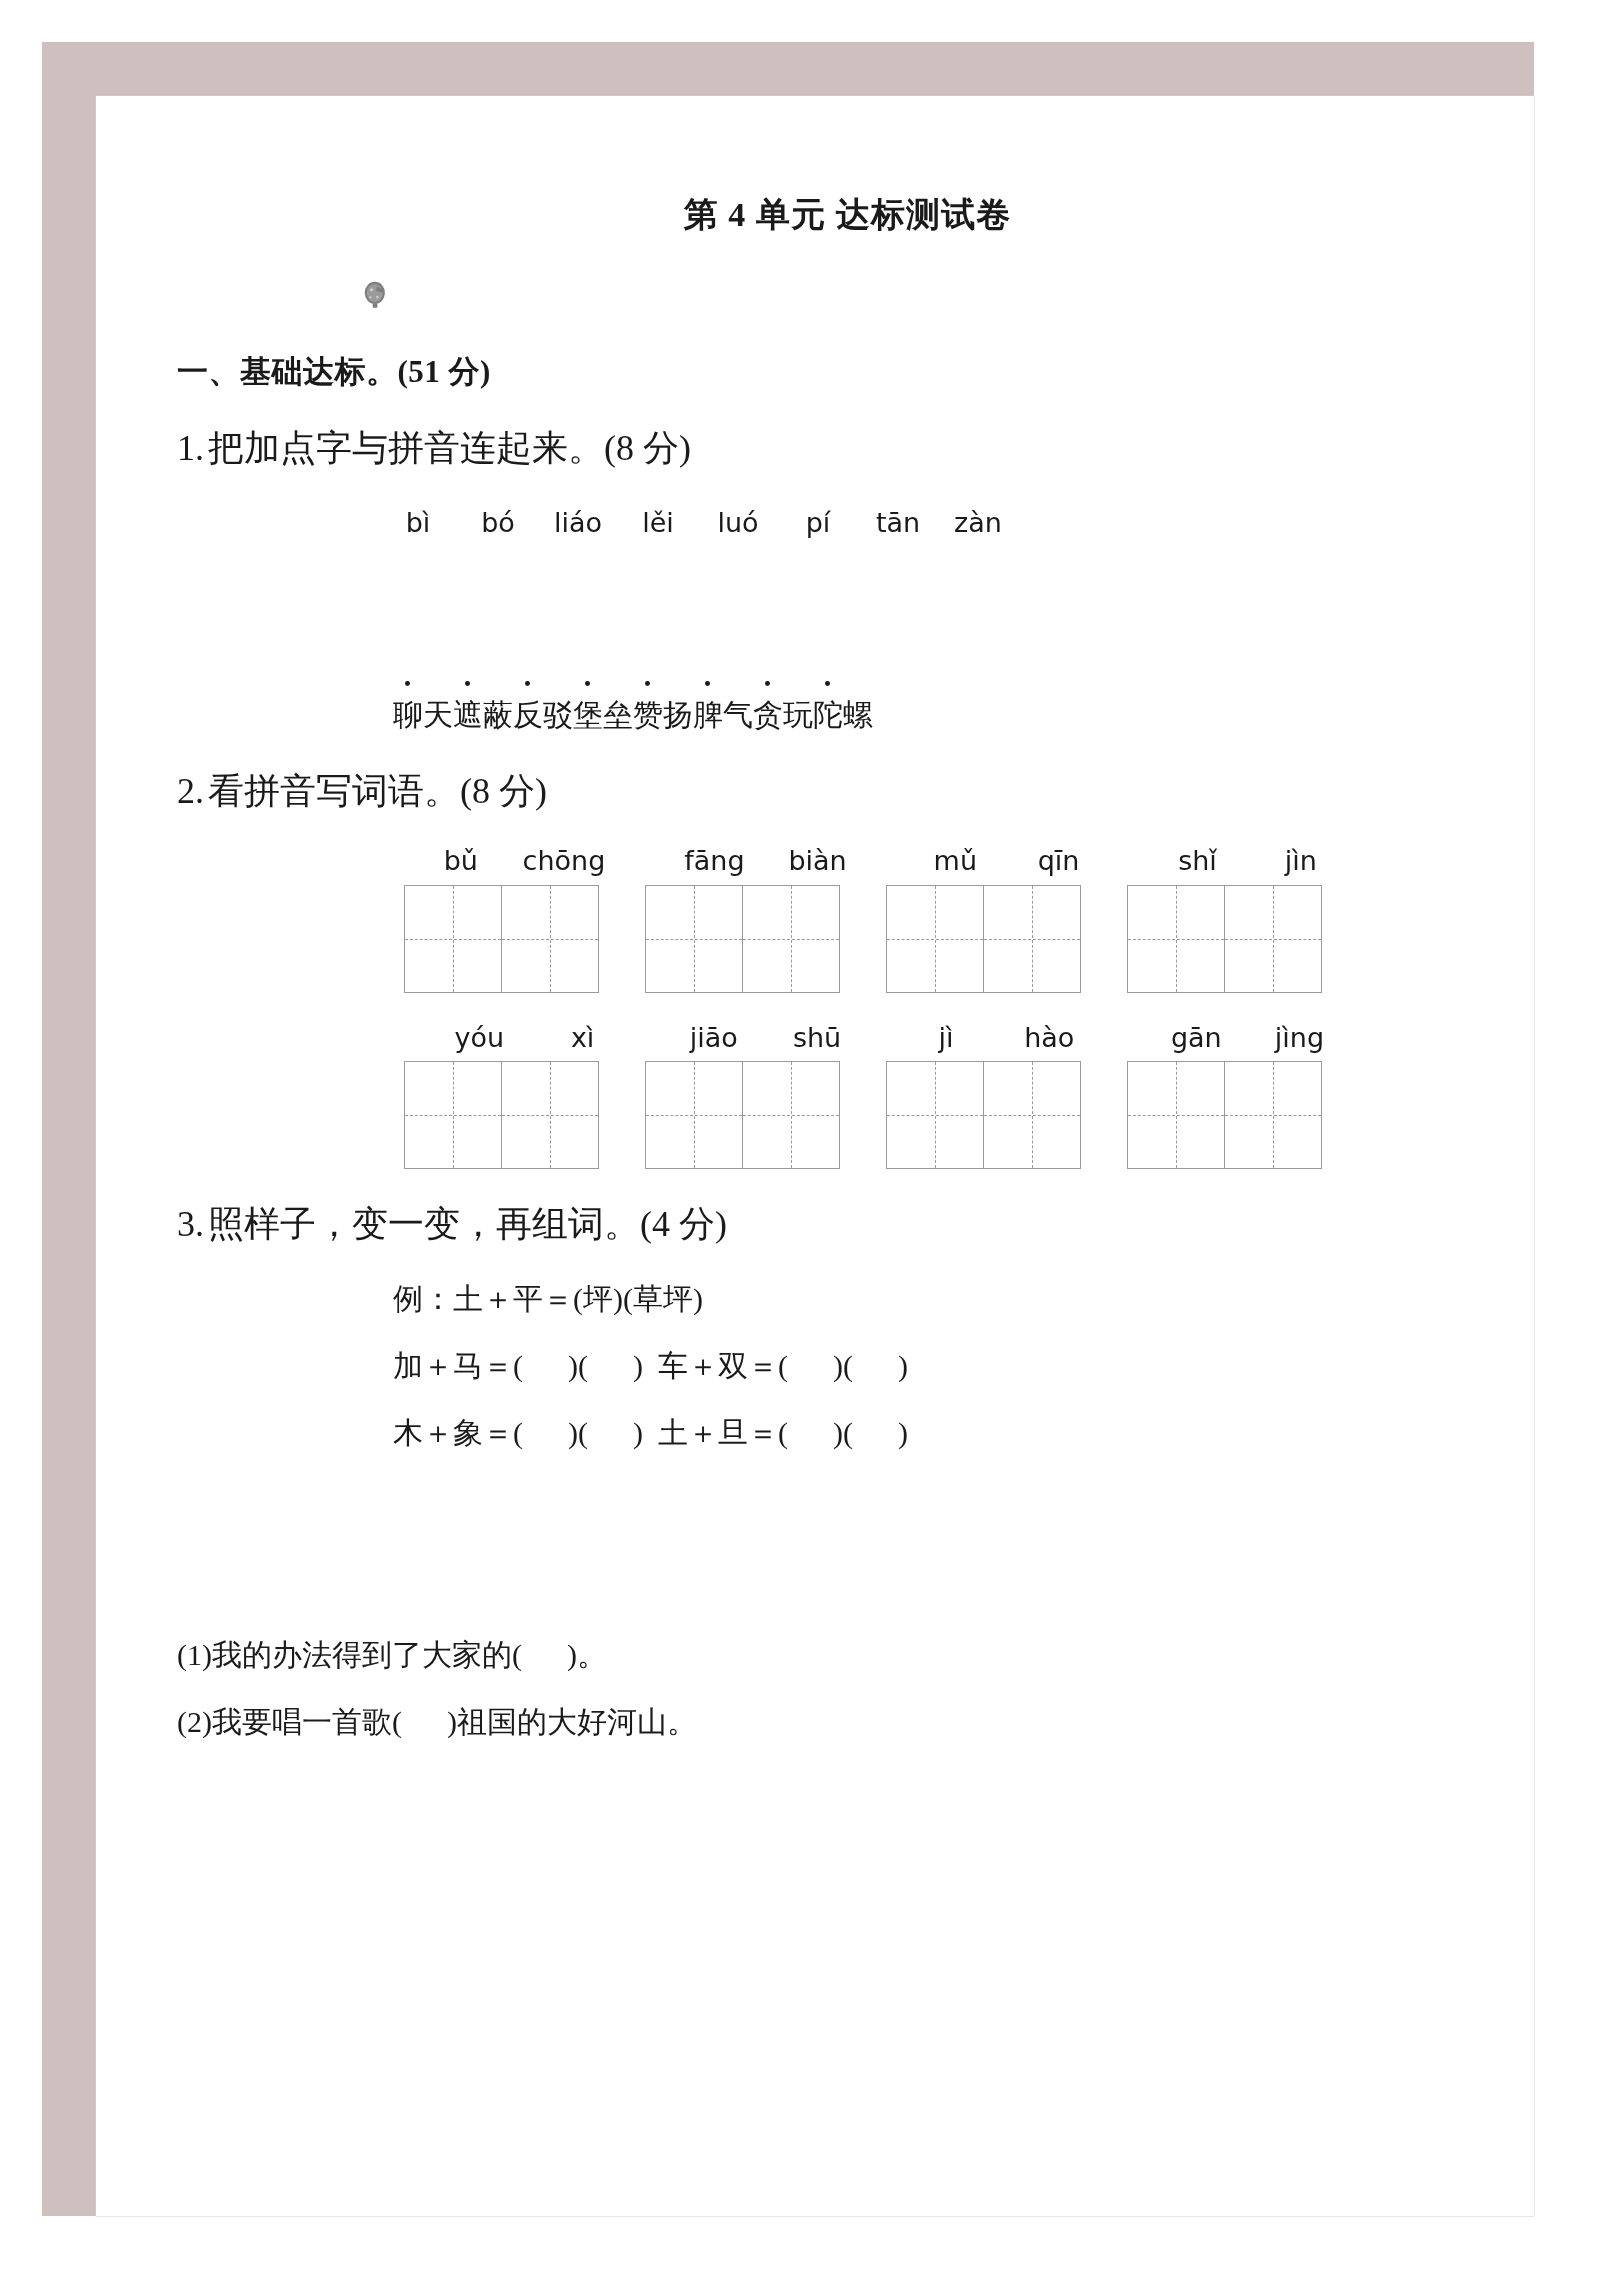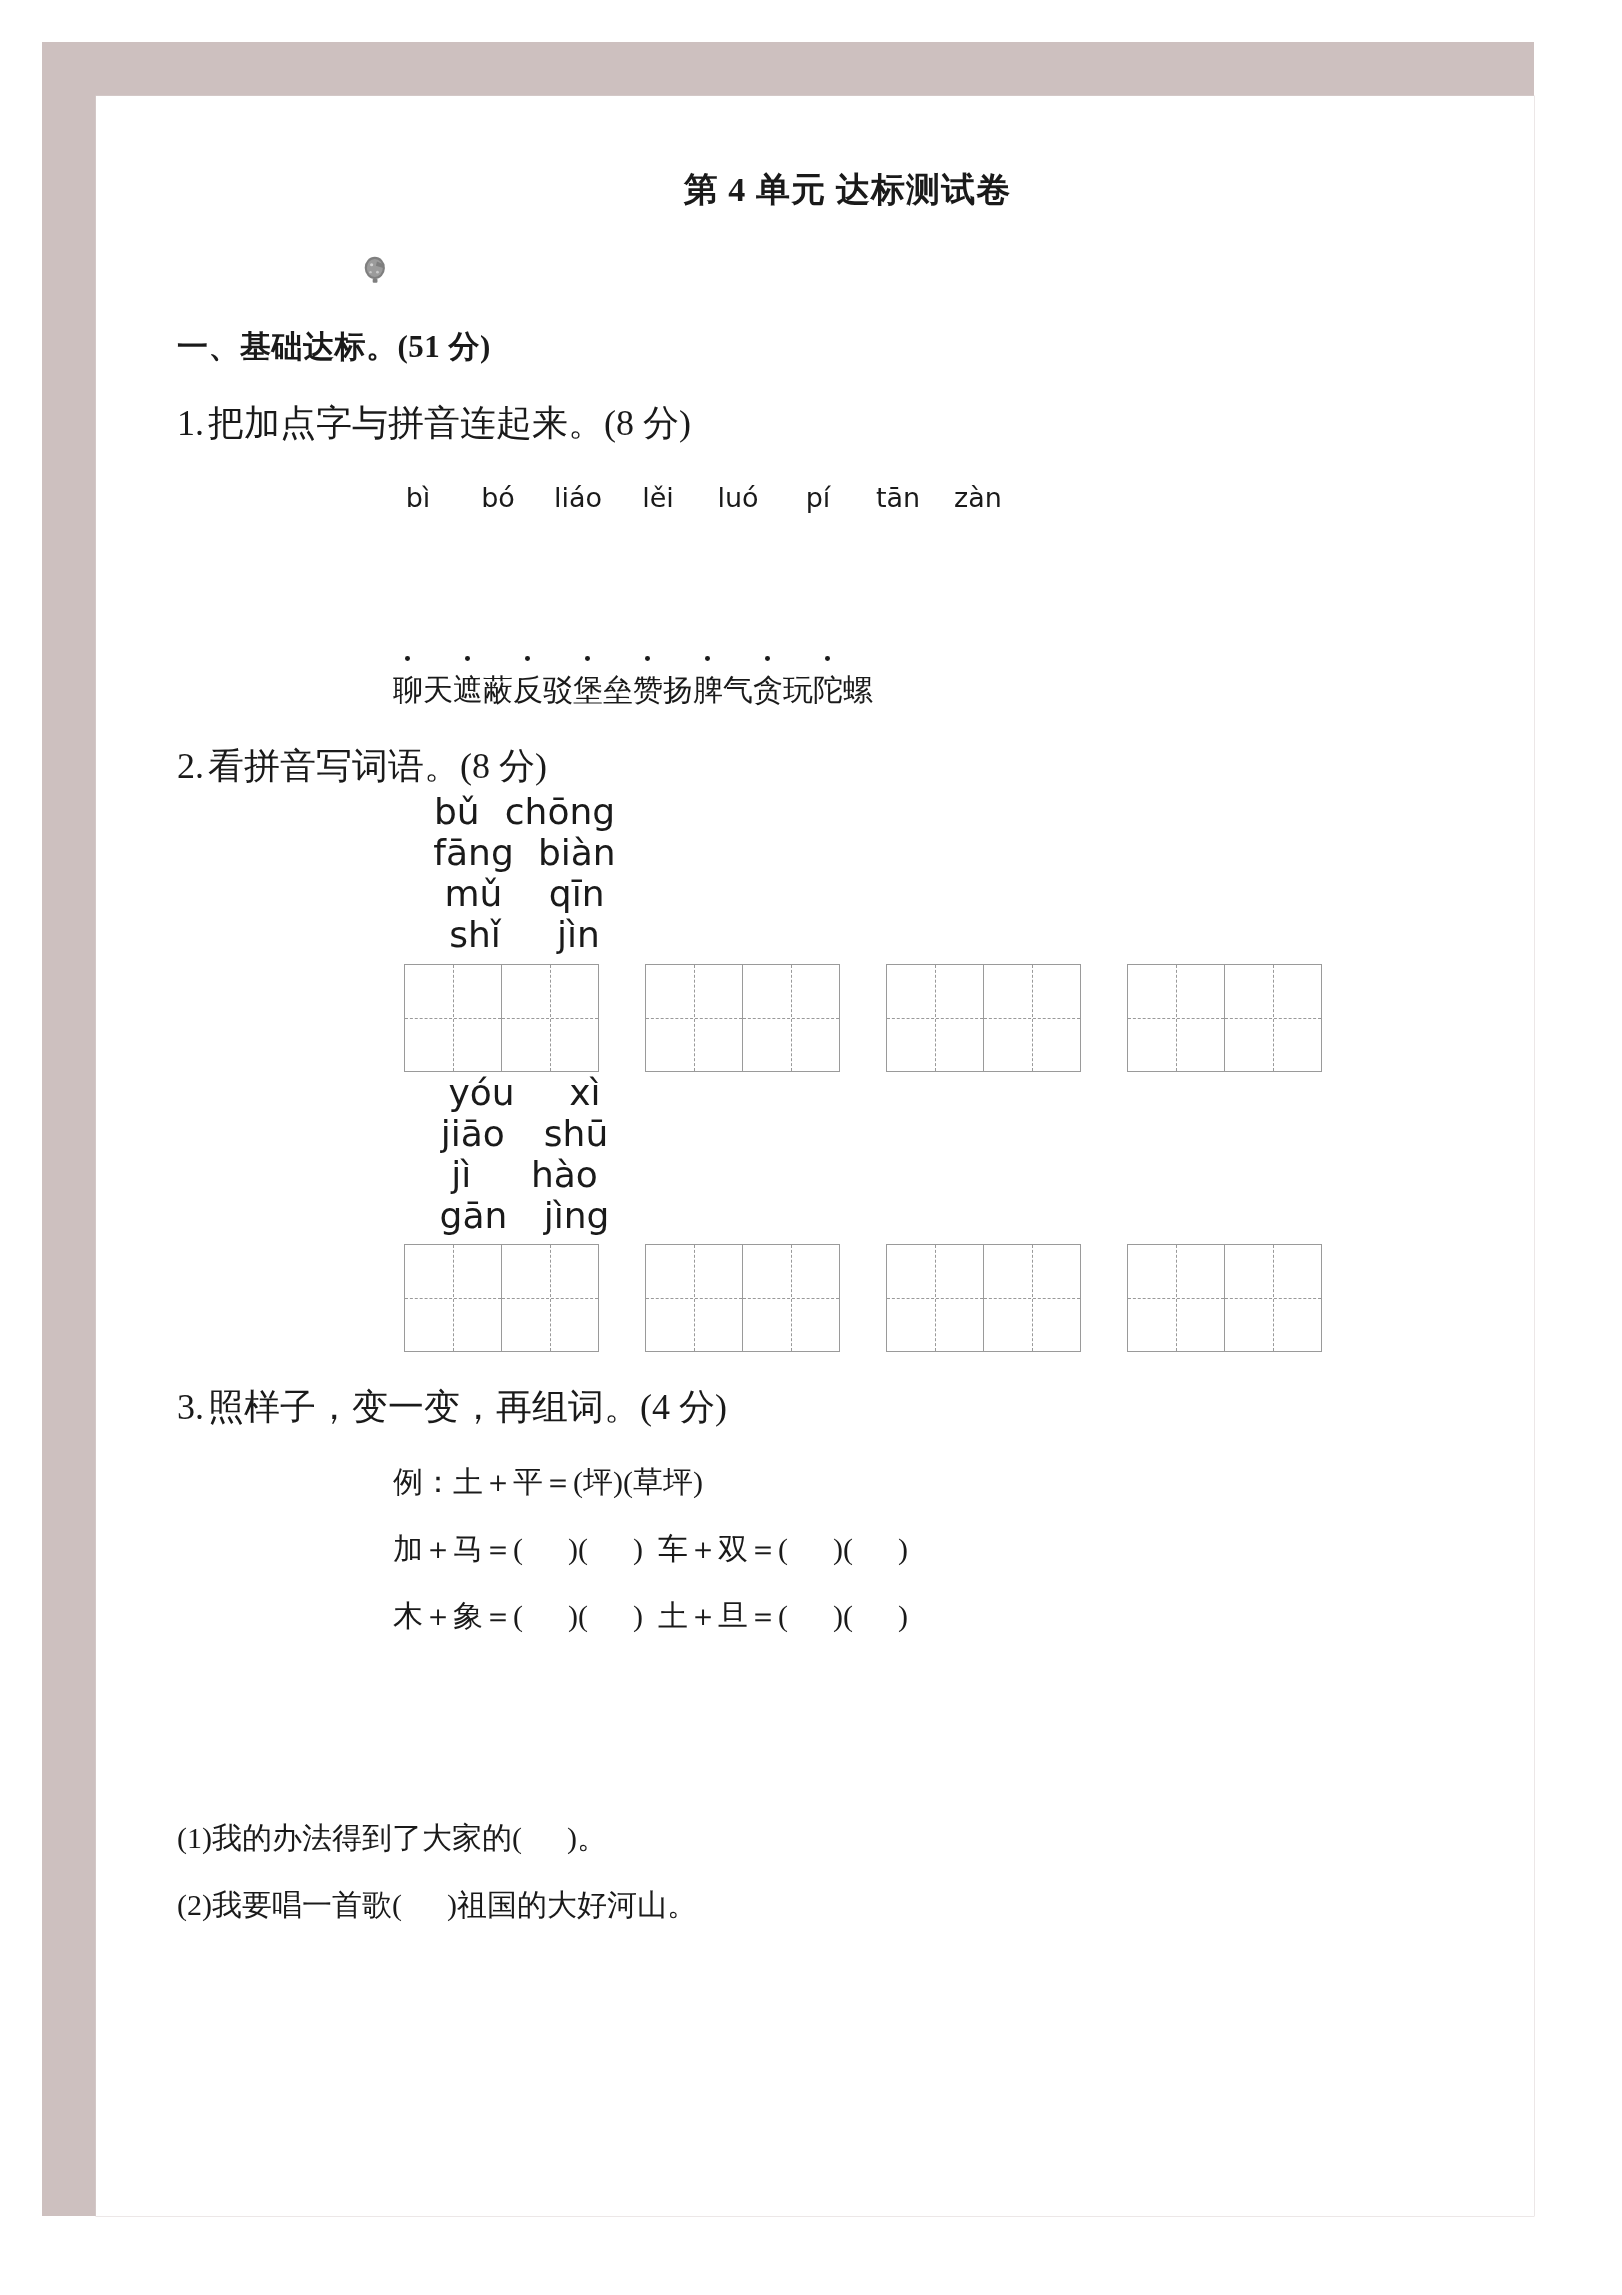--- a/index.html
+++ b/index.html
@@ -38,7 +38,7 @@
   .page {
     position: absolute;
     left: 96px;
-    top: 80px;
+    top: 105px;
     width: 1438px;
     height: 2120px;
     box-sizing: border-box;

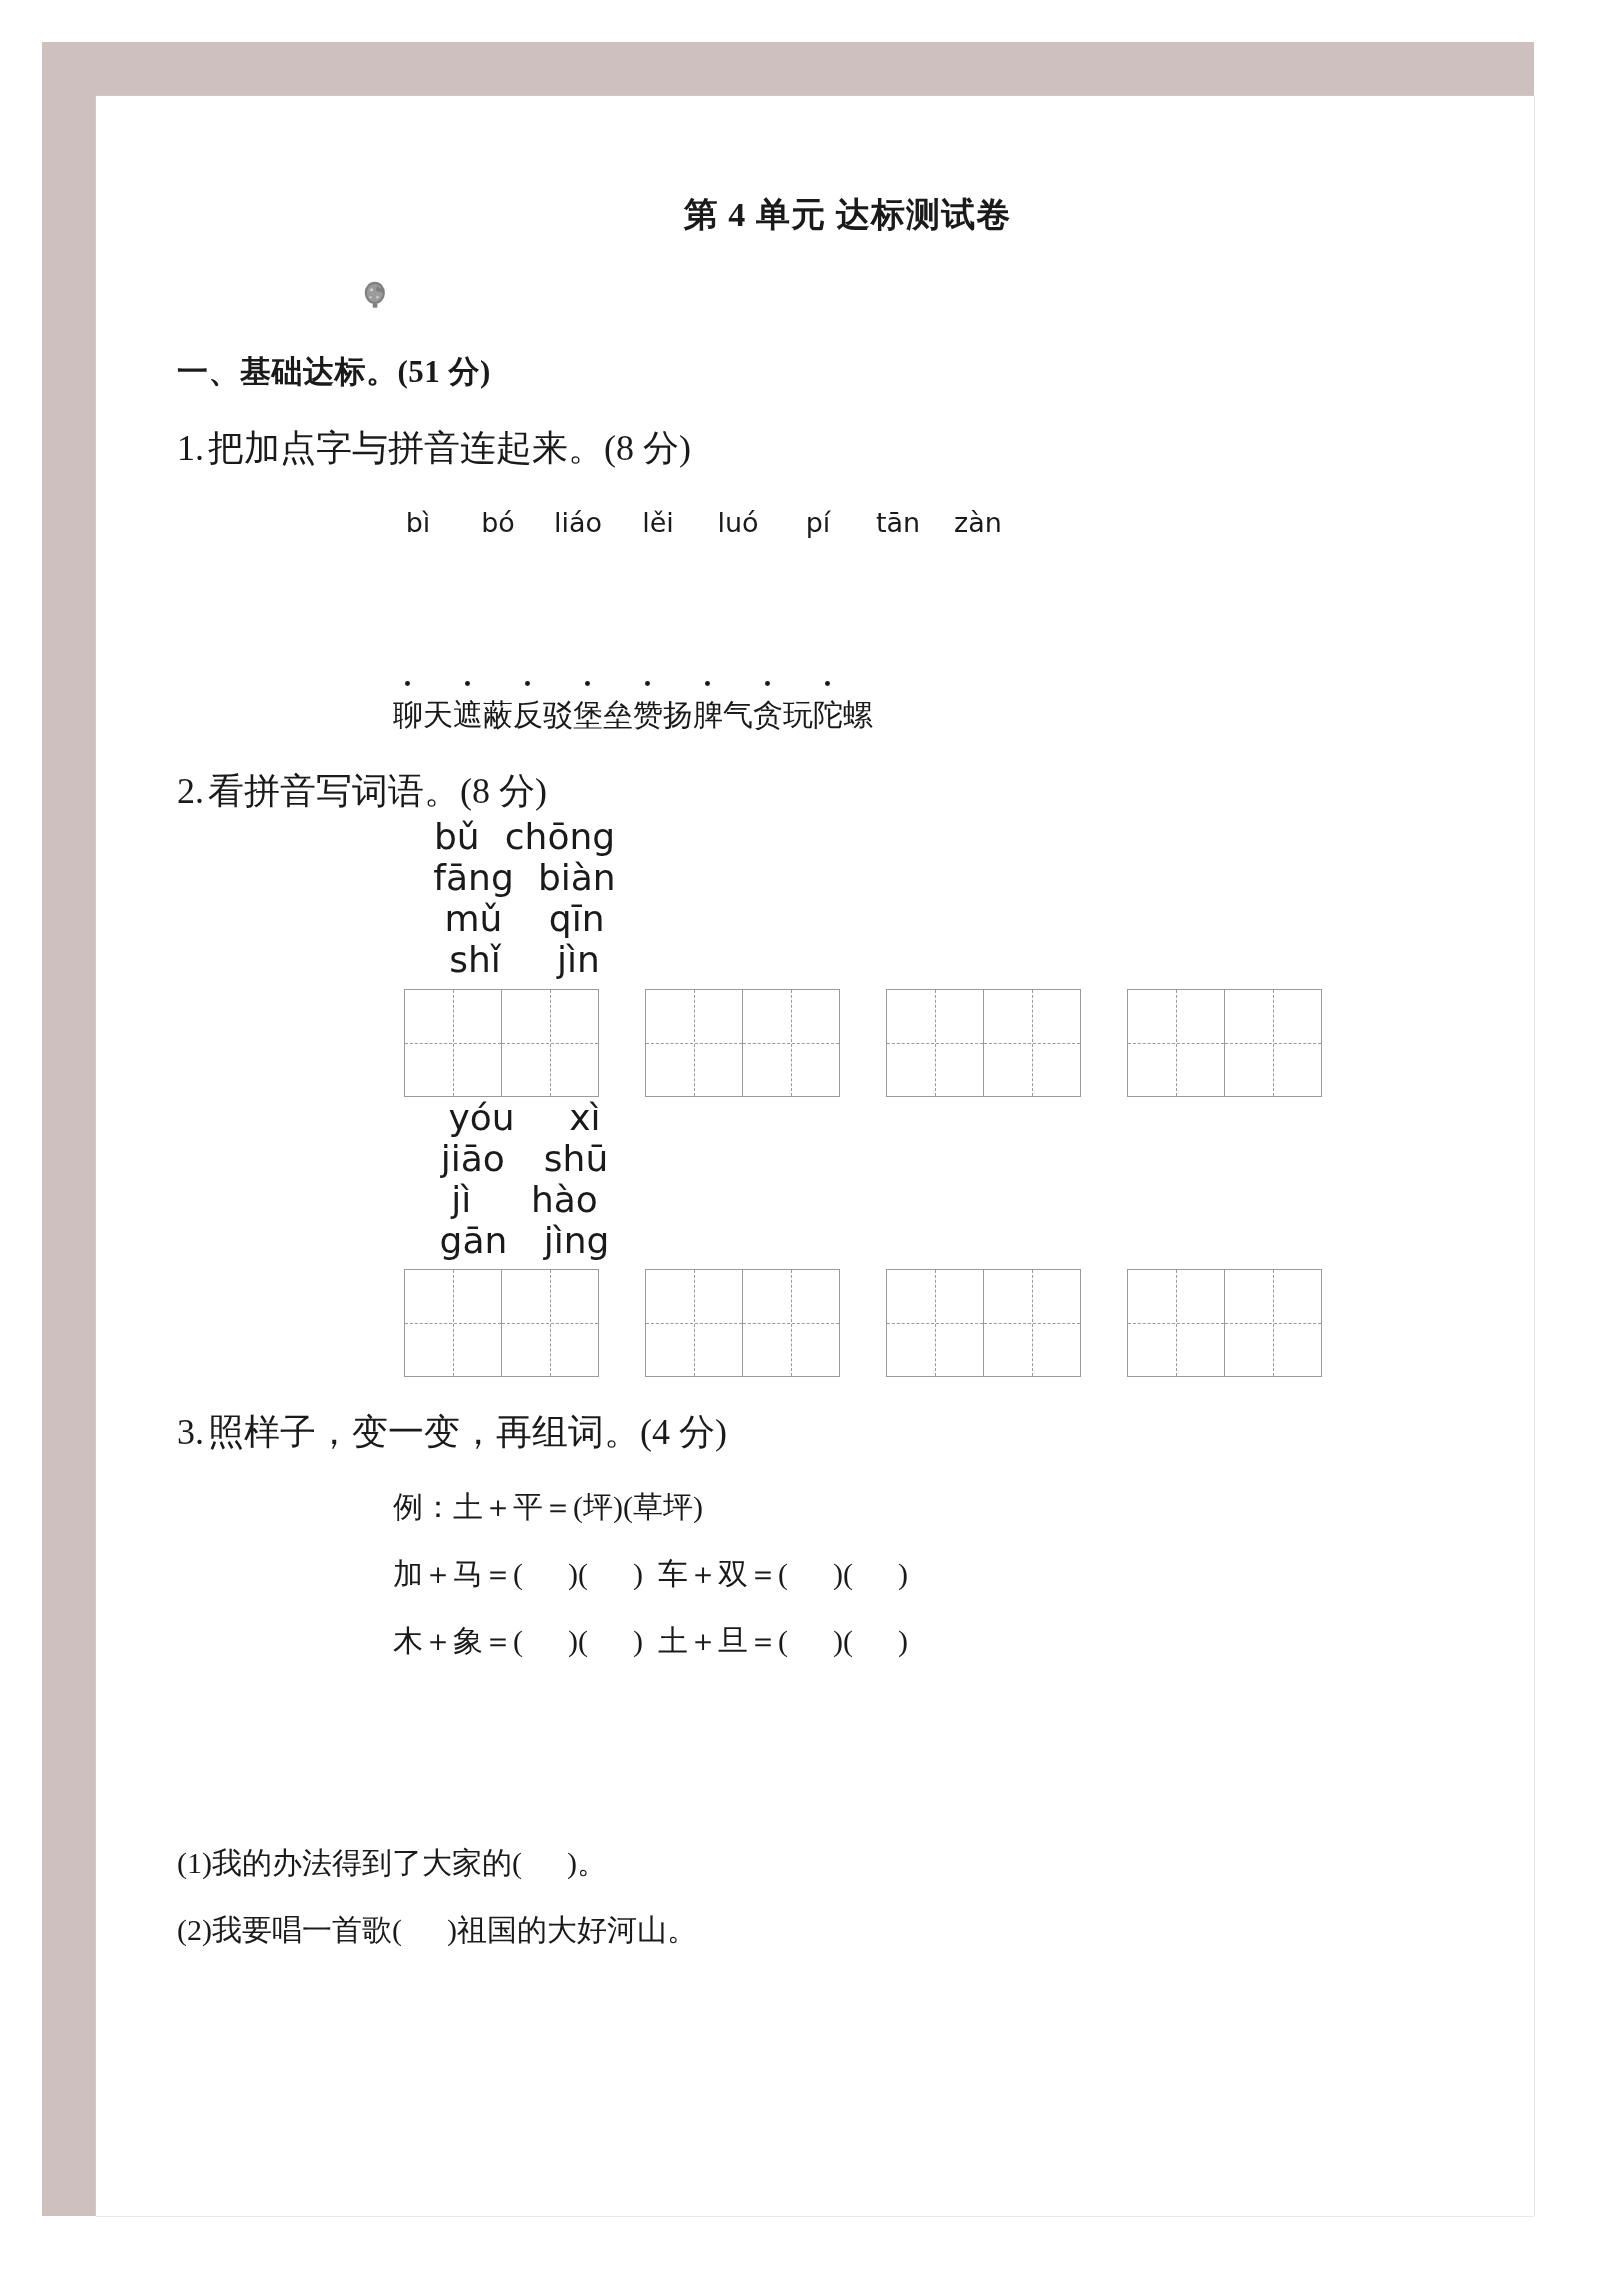--- a/index.html
+++ b/index.html
@@ -126,9 +126,9 @@
   .grid-pinyin {
     display: flex;
     padding-left: 227px;
-    font-size: 36px;
+    margin-top: 29px;
+    font-size: 27px;
     font-family: "DejaVu Sans", "Liberation Sans", sans-serif;
-    flex-direction: column;
   }
   .grid-pinyin .gp {
     width: 241px;

